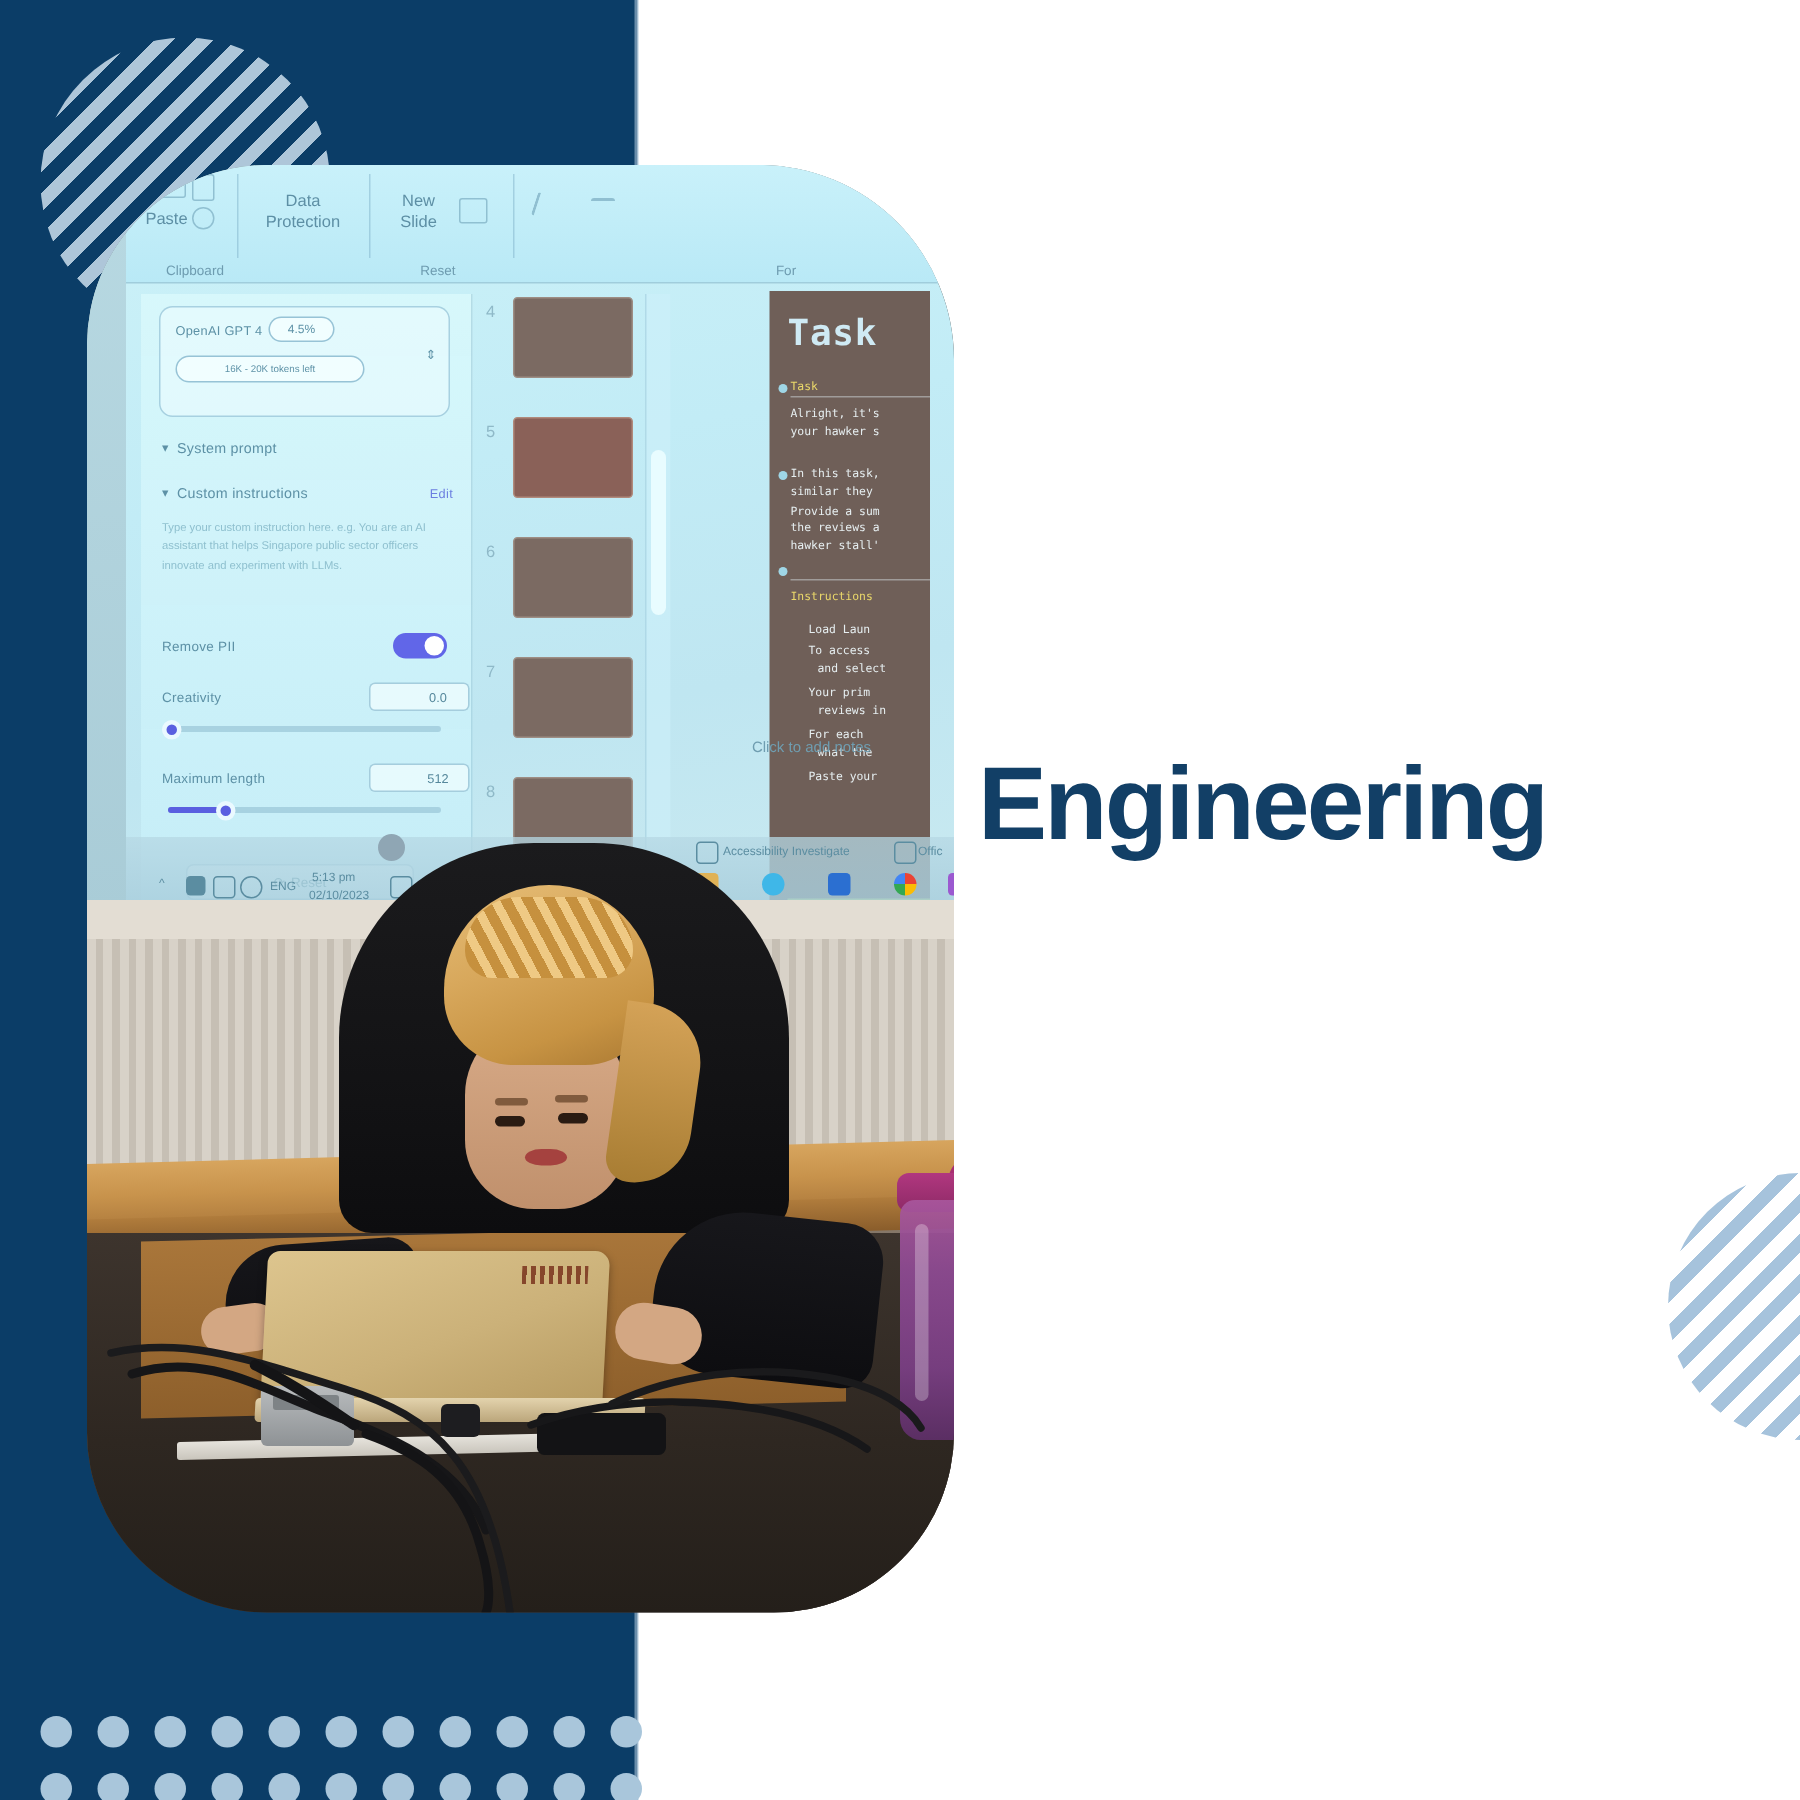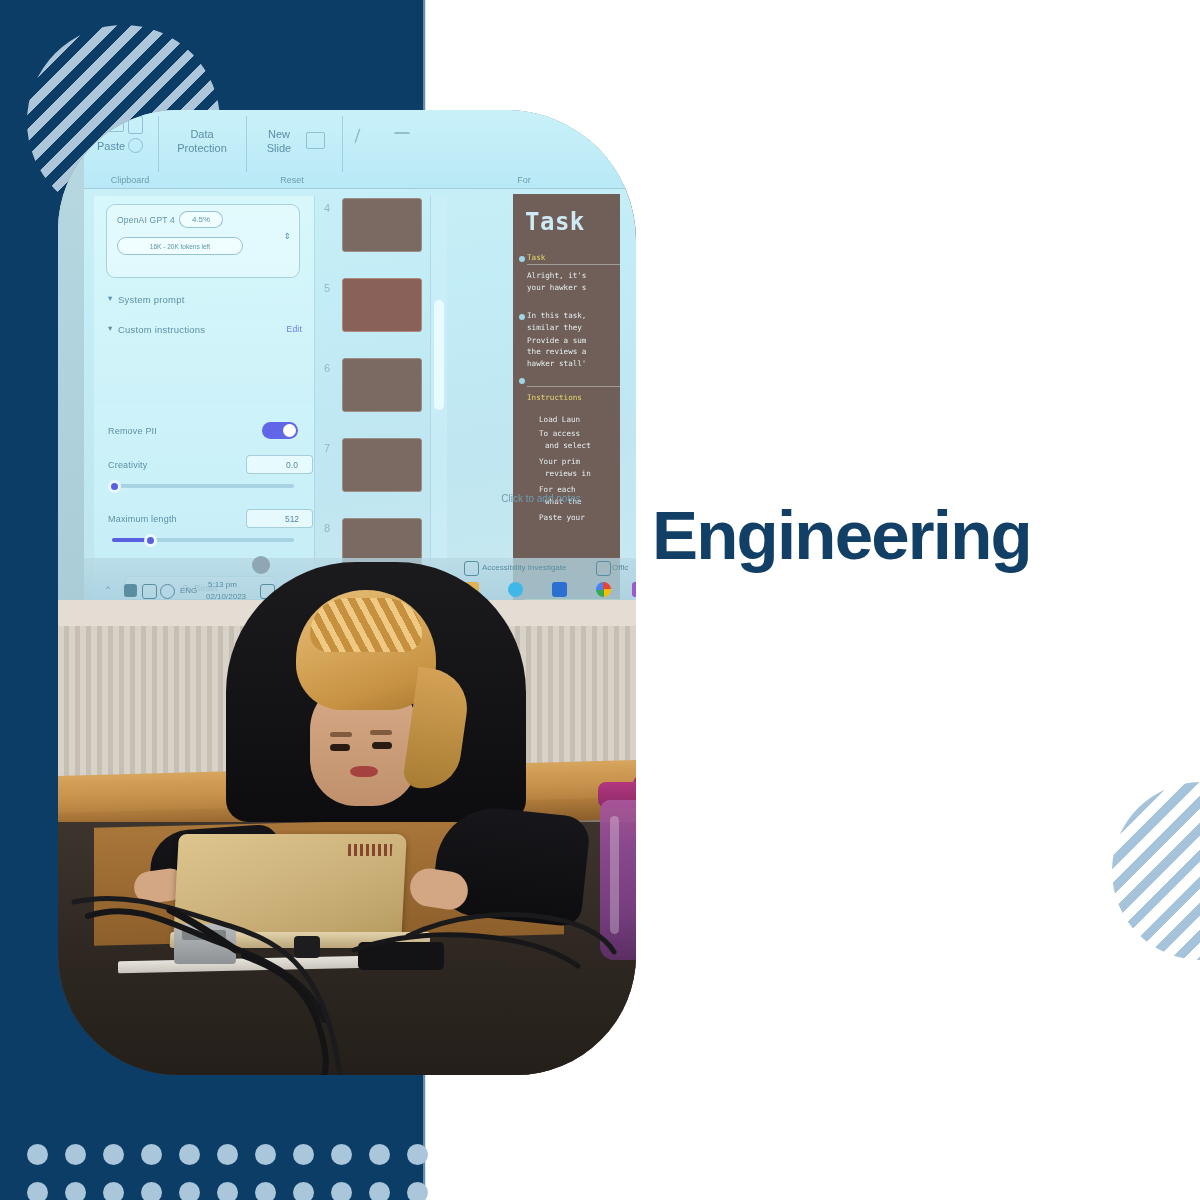--- a/index.html
+++ b/index.html
@@ -336,6 +336,7 @@
           <div class="s-label" style="left:14px;top:127px;">▾</div>
           <div class="s-label" style="right:12px;top:128px;color:#6b7ee0;">Edit</div>
 
+          <div style="position:absolute;left:14px;top:150px;width:190px;font-size:7.5px;line-height:1.65;color:#8fc0cf;">Type your custom instruction here. e.g. You are an AI assistant that helps Singapore public sector officers innovate and experiment with LLMs.</div>
 
           <div class="s-label" style="left:14px;top:230px;font-size:9px;">Remove PII</div>
           <div class="toggle" style="left:168px;top:226px;"></div>

